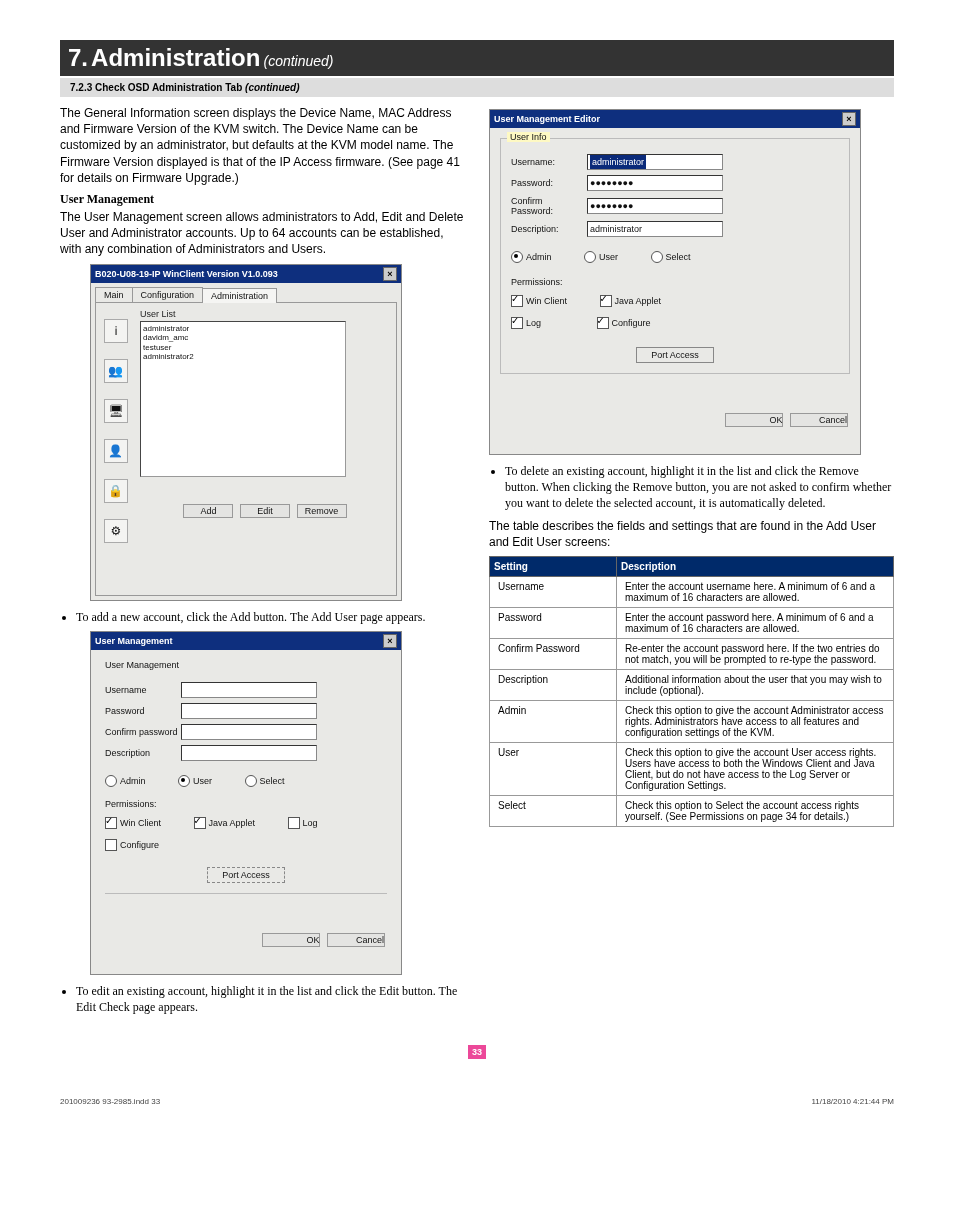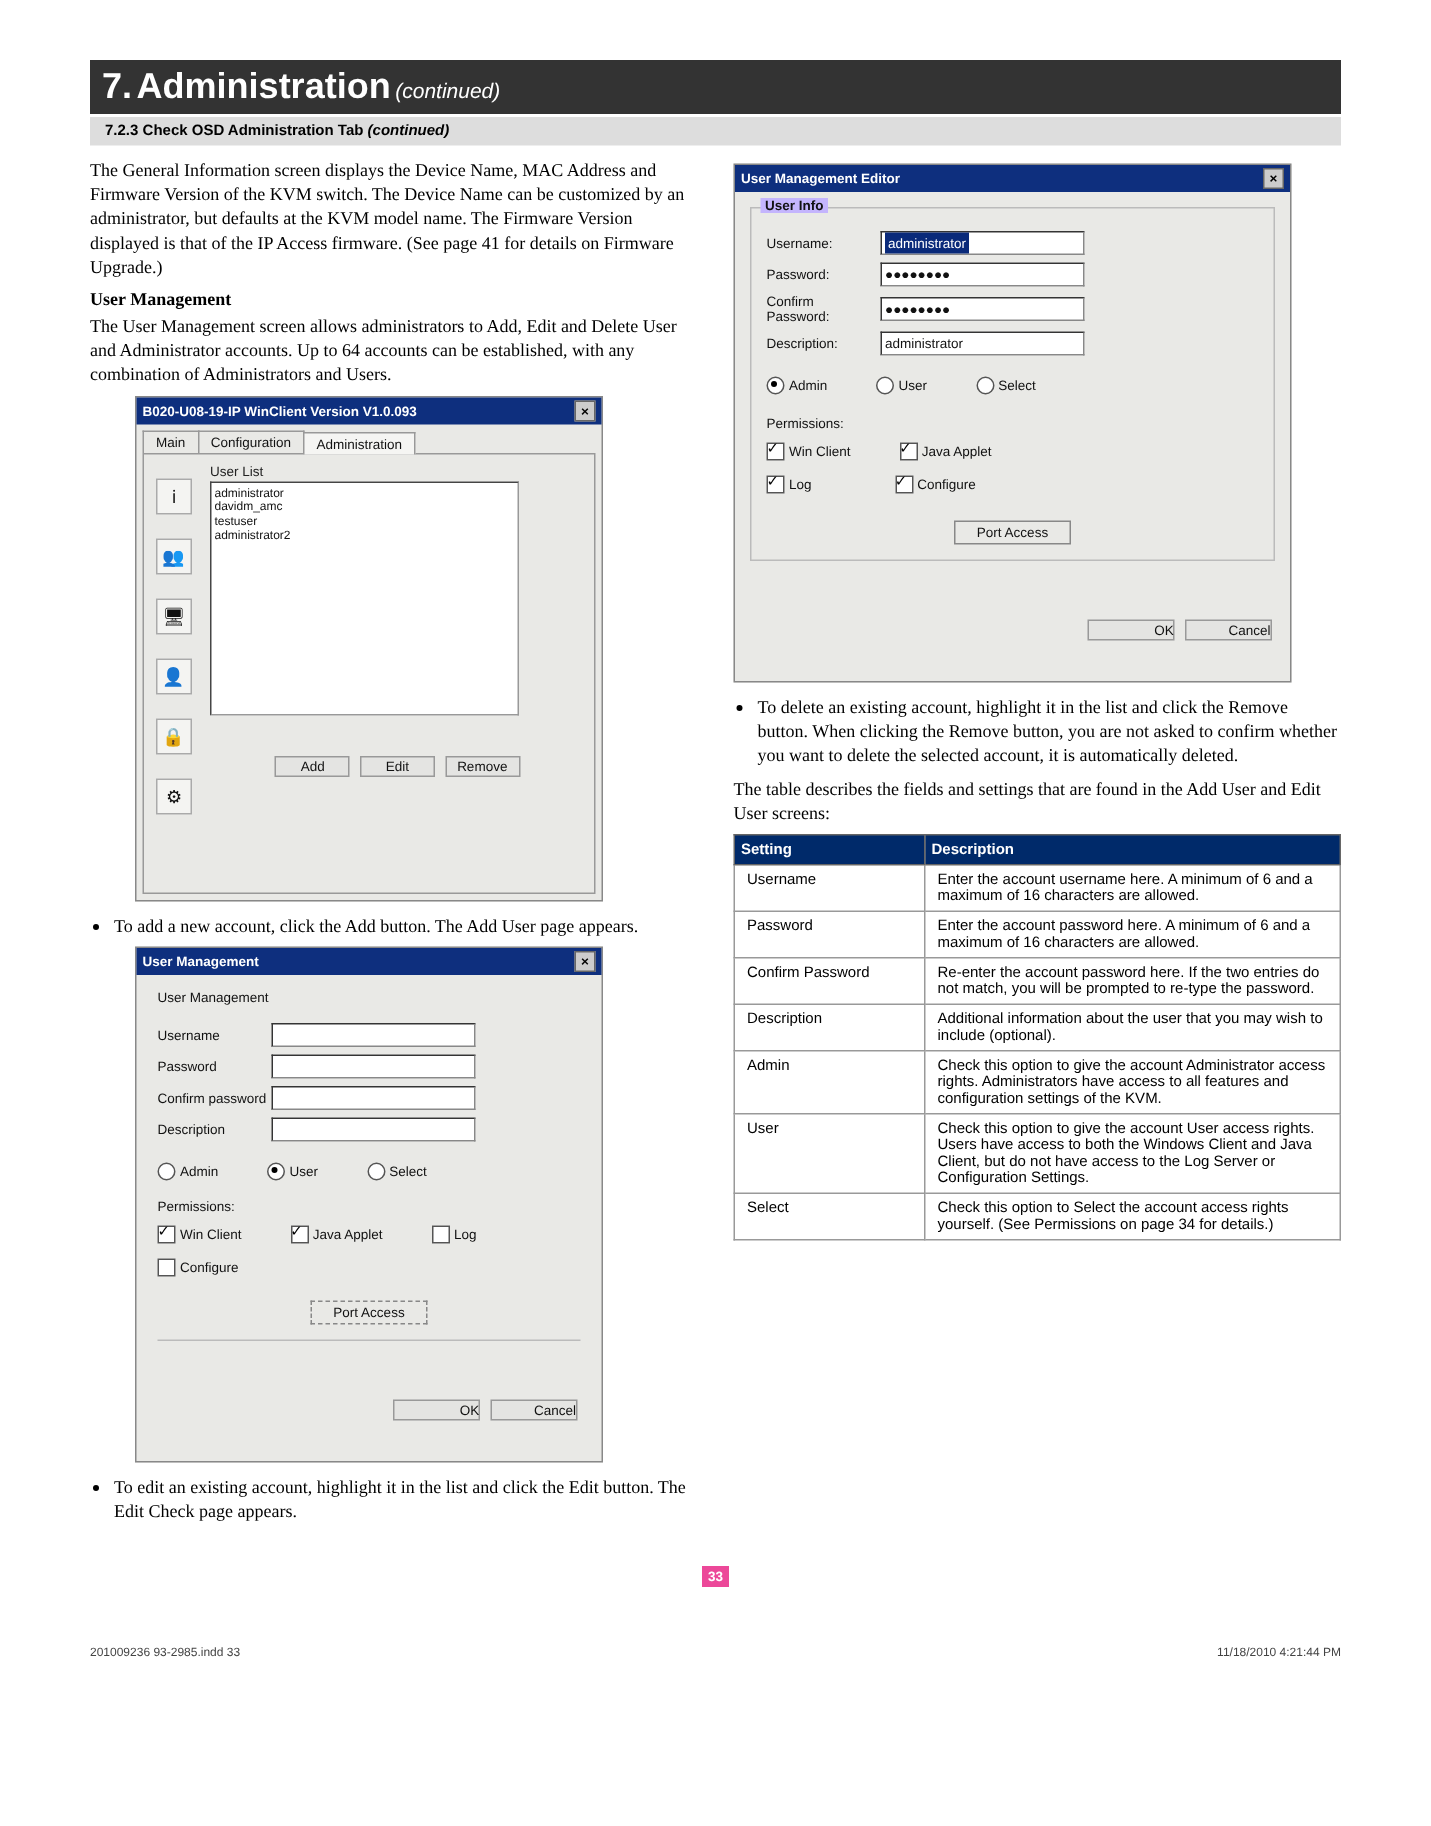--- a/index.html
+++ b/index.html
@@ -57,7 +57,7 @@
     margin: 4px 0 2px 0;
   }
   p.body {
-    font-family: Liberation Serif, serif;
+    font-family: Liberation Sans, sans-serif;
     font-size: 12px;
     line-height: 1.35;
     margin: 0 0 6px 0;

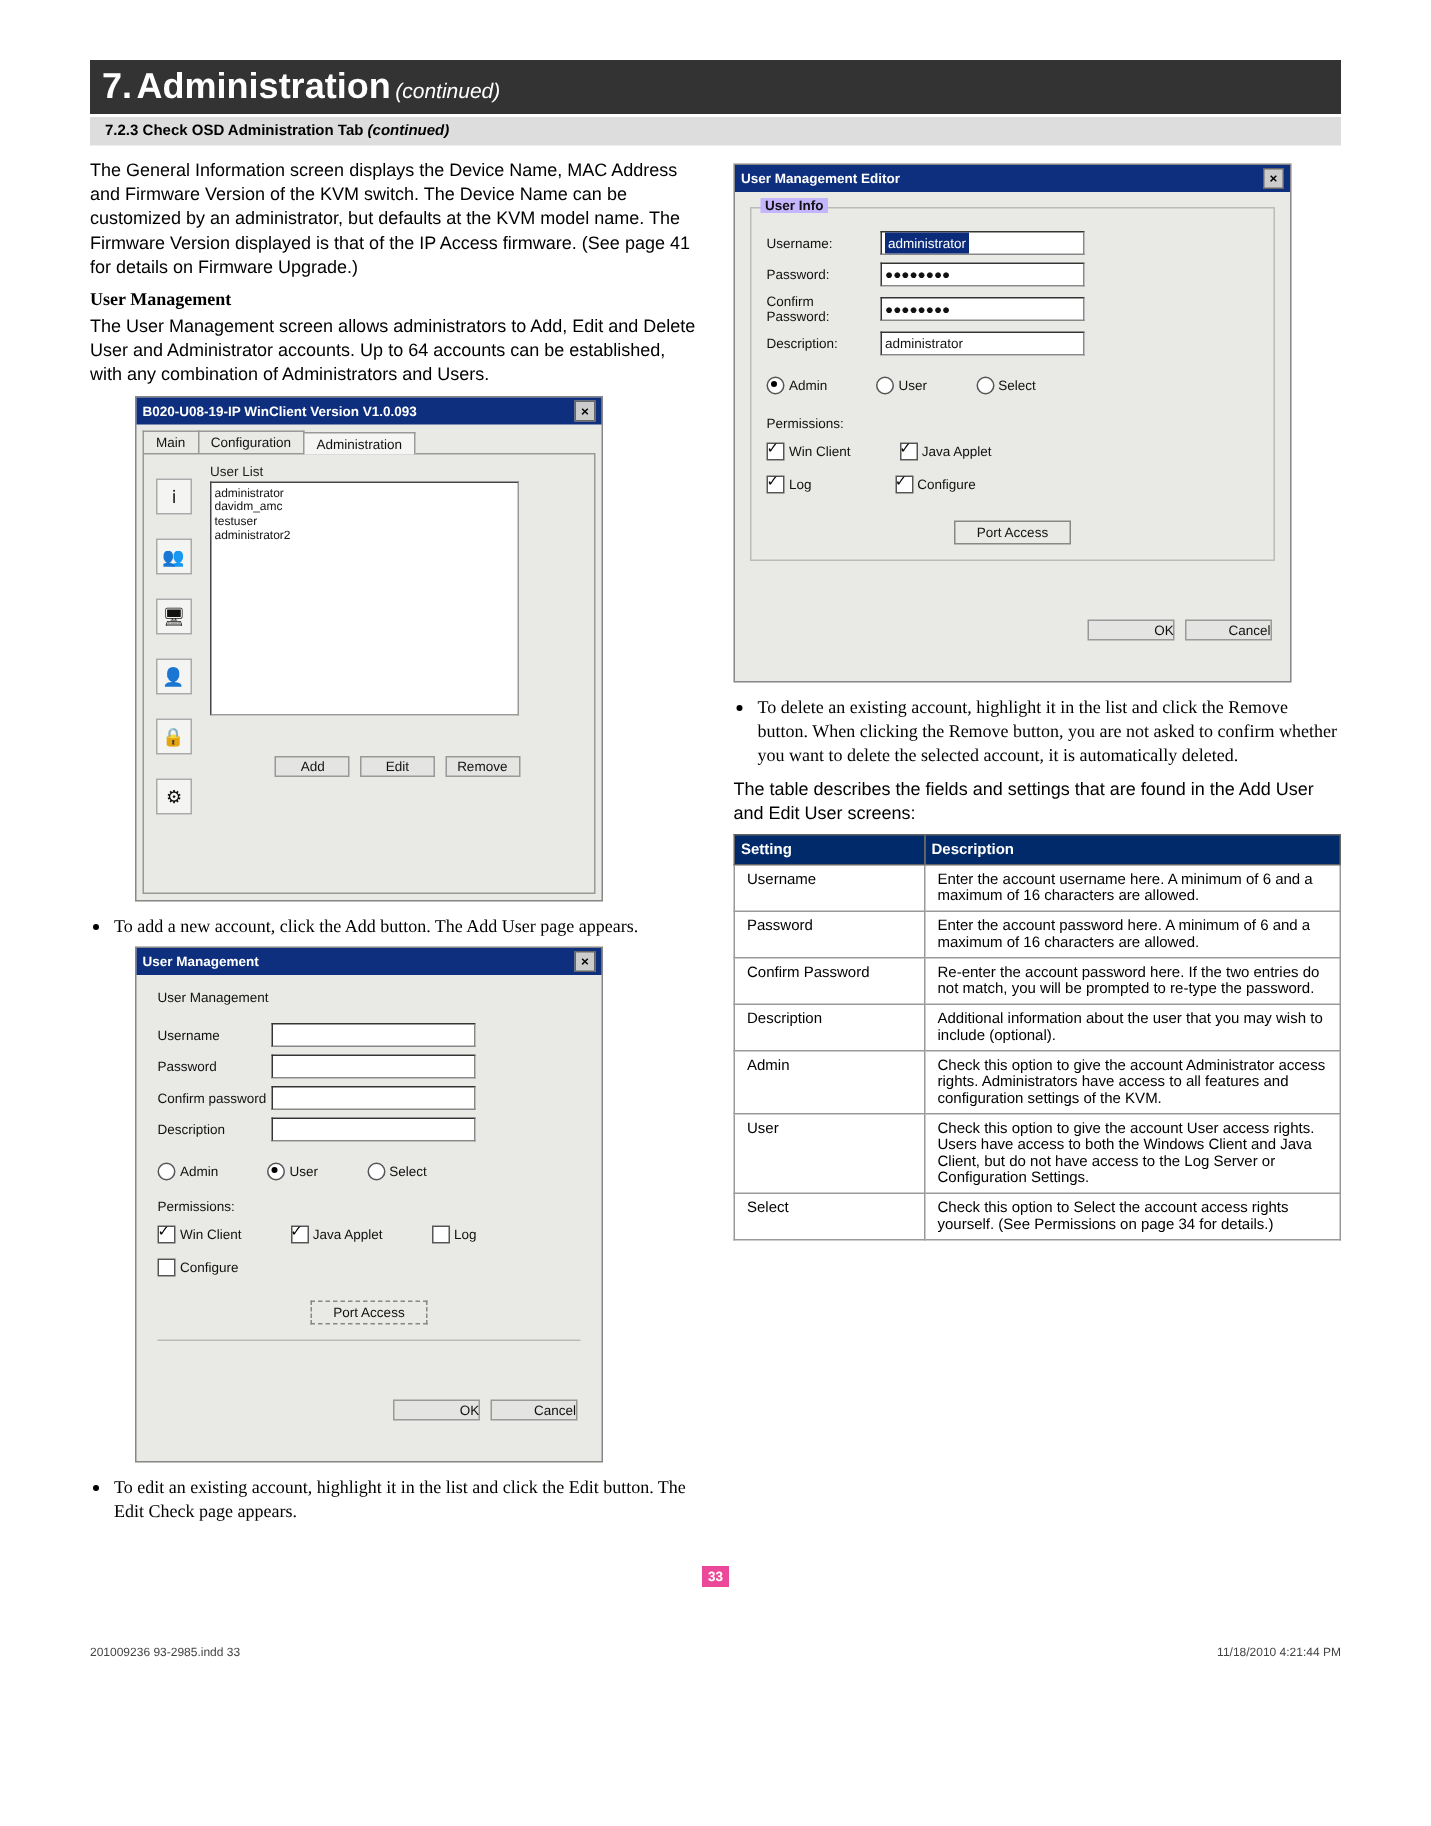--- a/index.html
+++ b/index.html
@@ -233,7 +233,7 @@
   }
   .ed-fieldset .legend {
     position: absolute; top: -7px; left: 6px;
-    background: #c4b5fd; padding: 0 3px; font-size: 9px; font-weight: bold;
+    background: #fef9c3; padding: 0 3px; font-size: 9px;
   }
   .hi-field {
     background: #0a2a7a;

